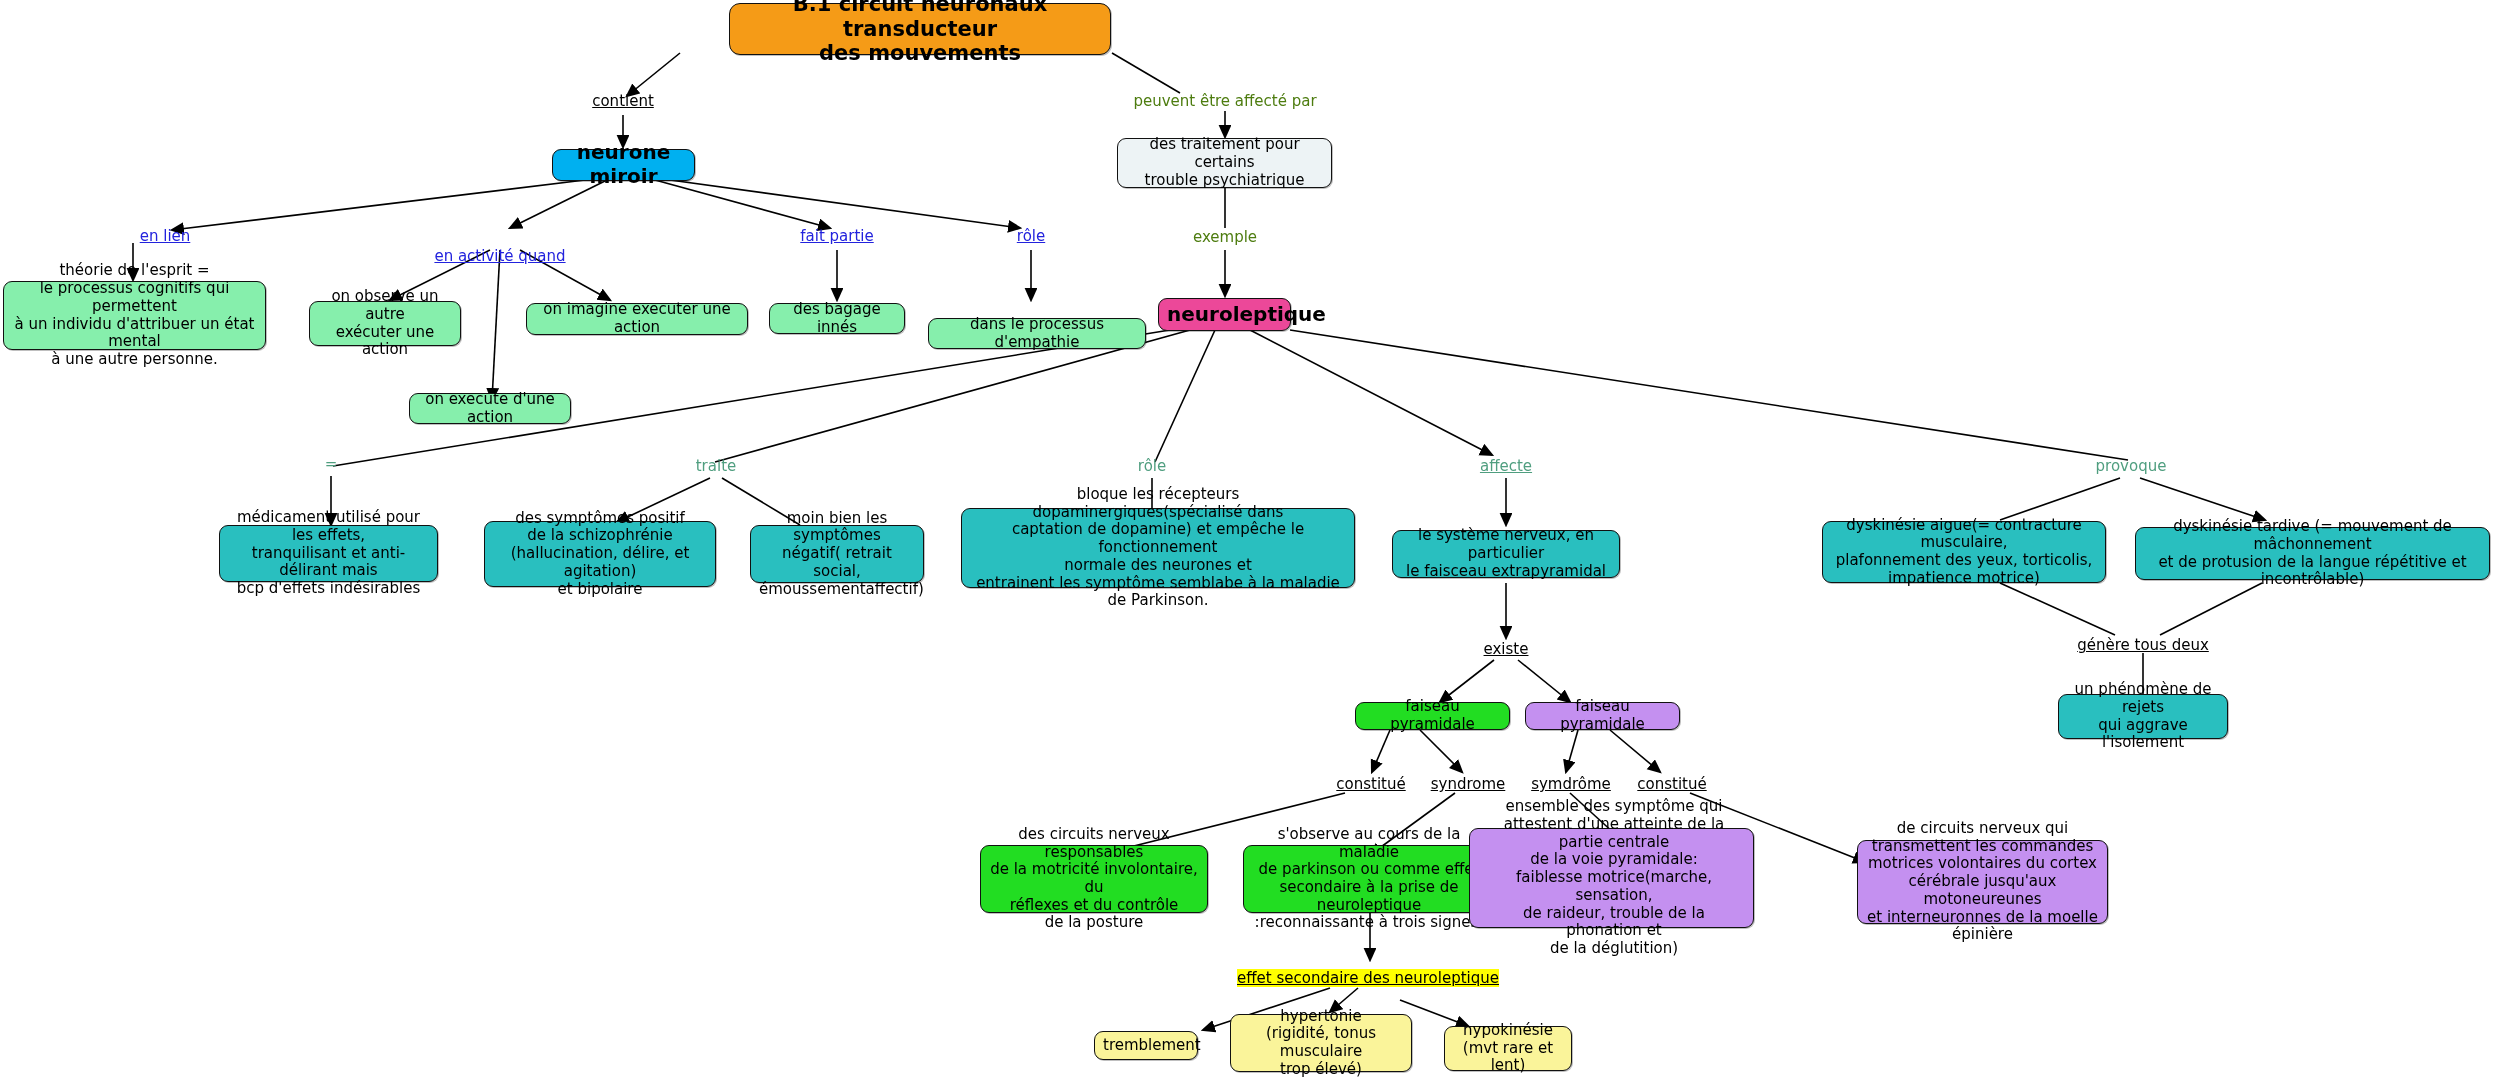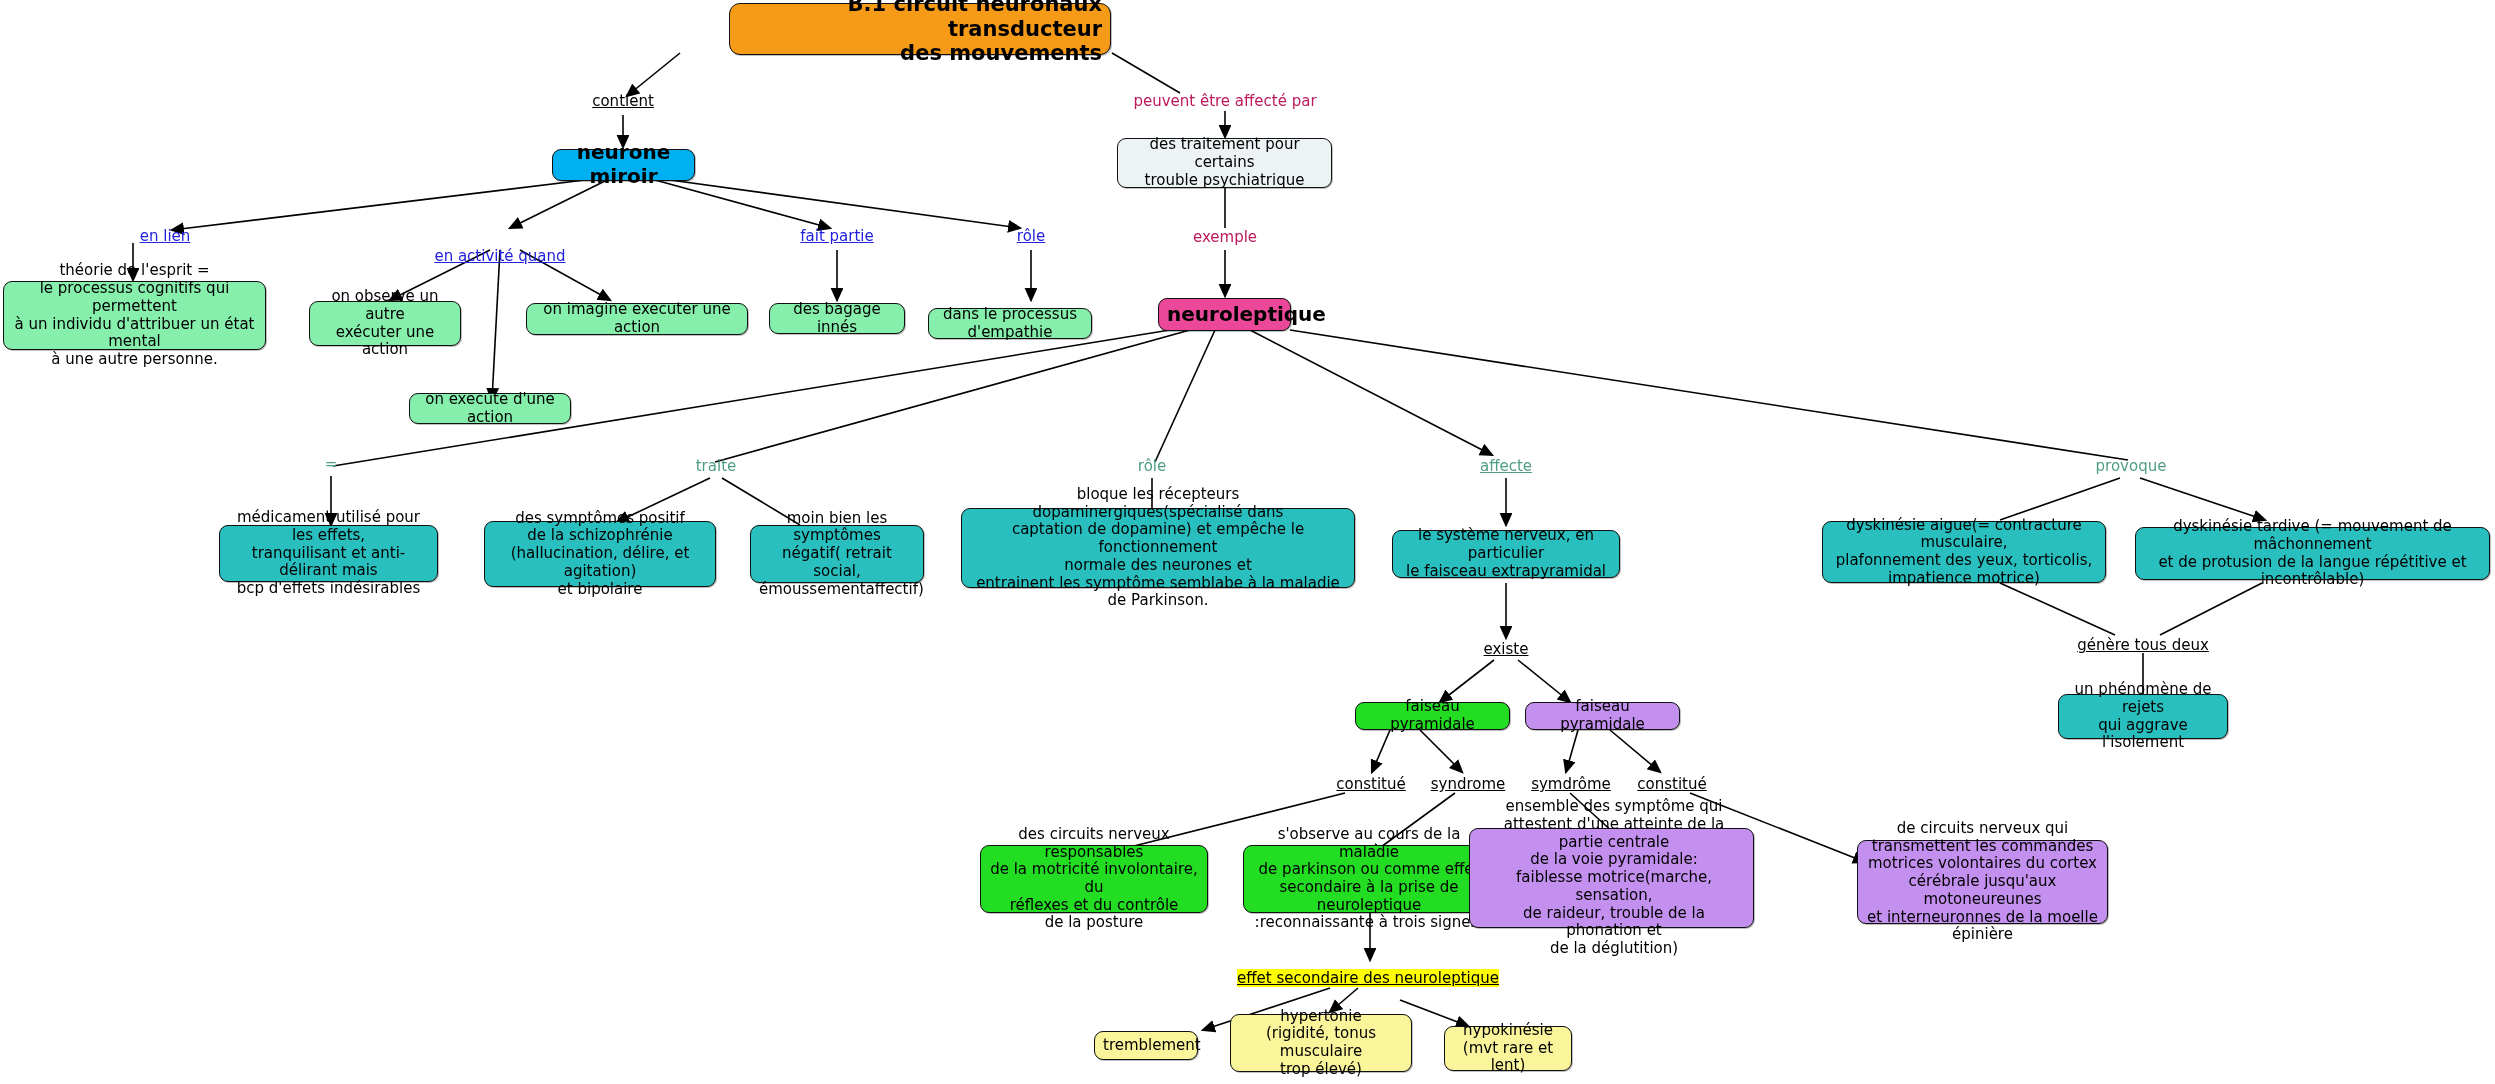--- a/index.html
+++ b/index.html
@@ -121,7 +121,7 @@
     </g>
   </svg>
 
-  <div class="node title-node" style="left:729px;top:3px;width:382px;height:52px;text-align:right;">
+  <div class="node title-node" style="left:729px;top:3px;width:382px;height:52px;">
     <span>B.1 circuit neuronaux transducteur
 des mouvements</span>
   </div>

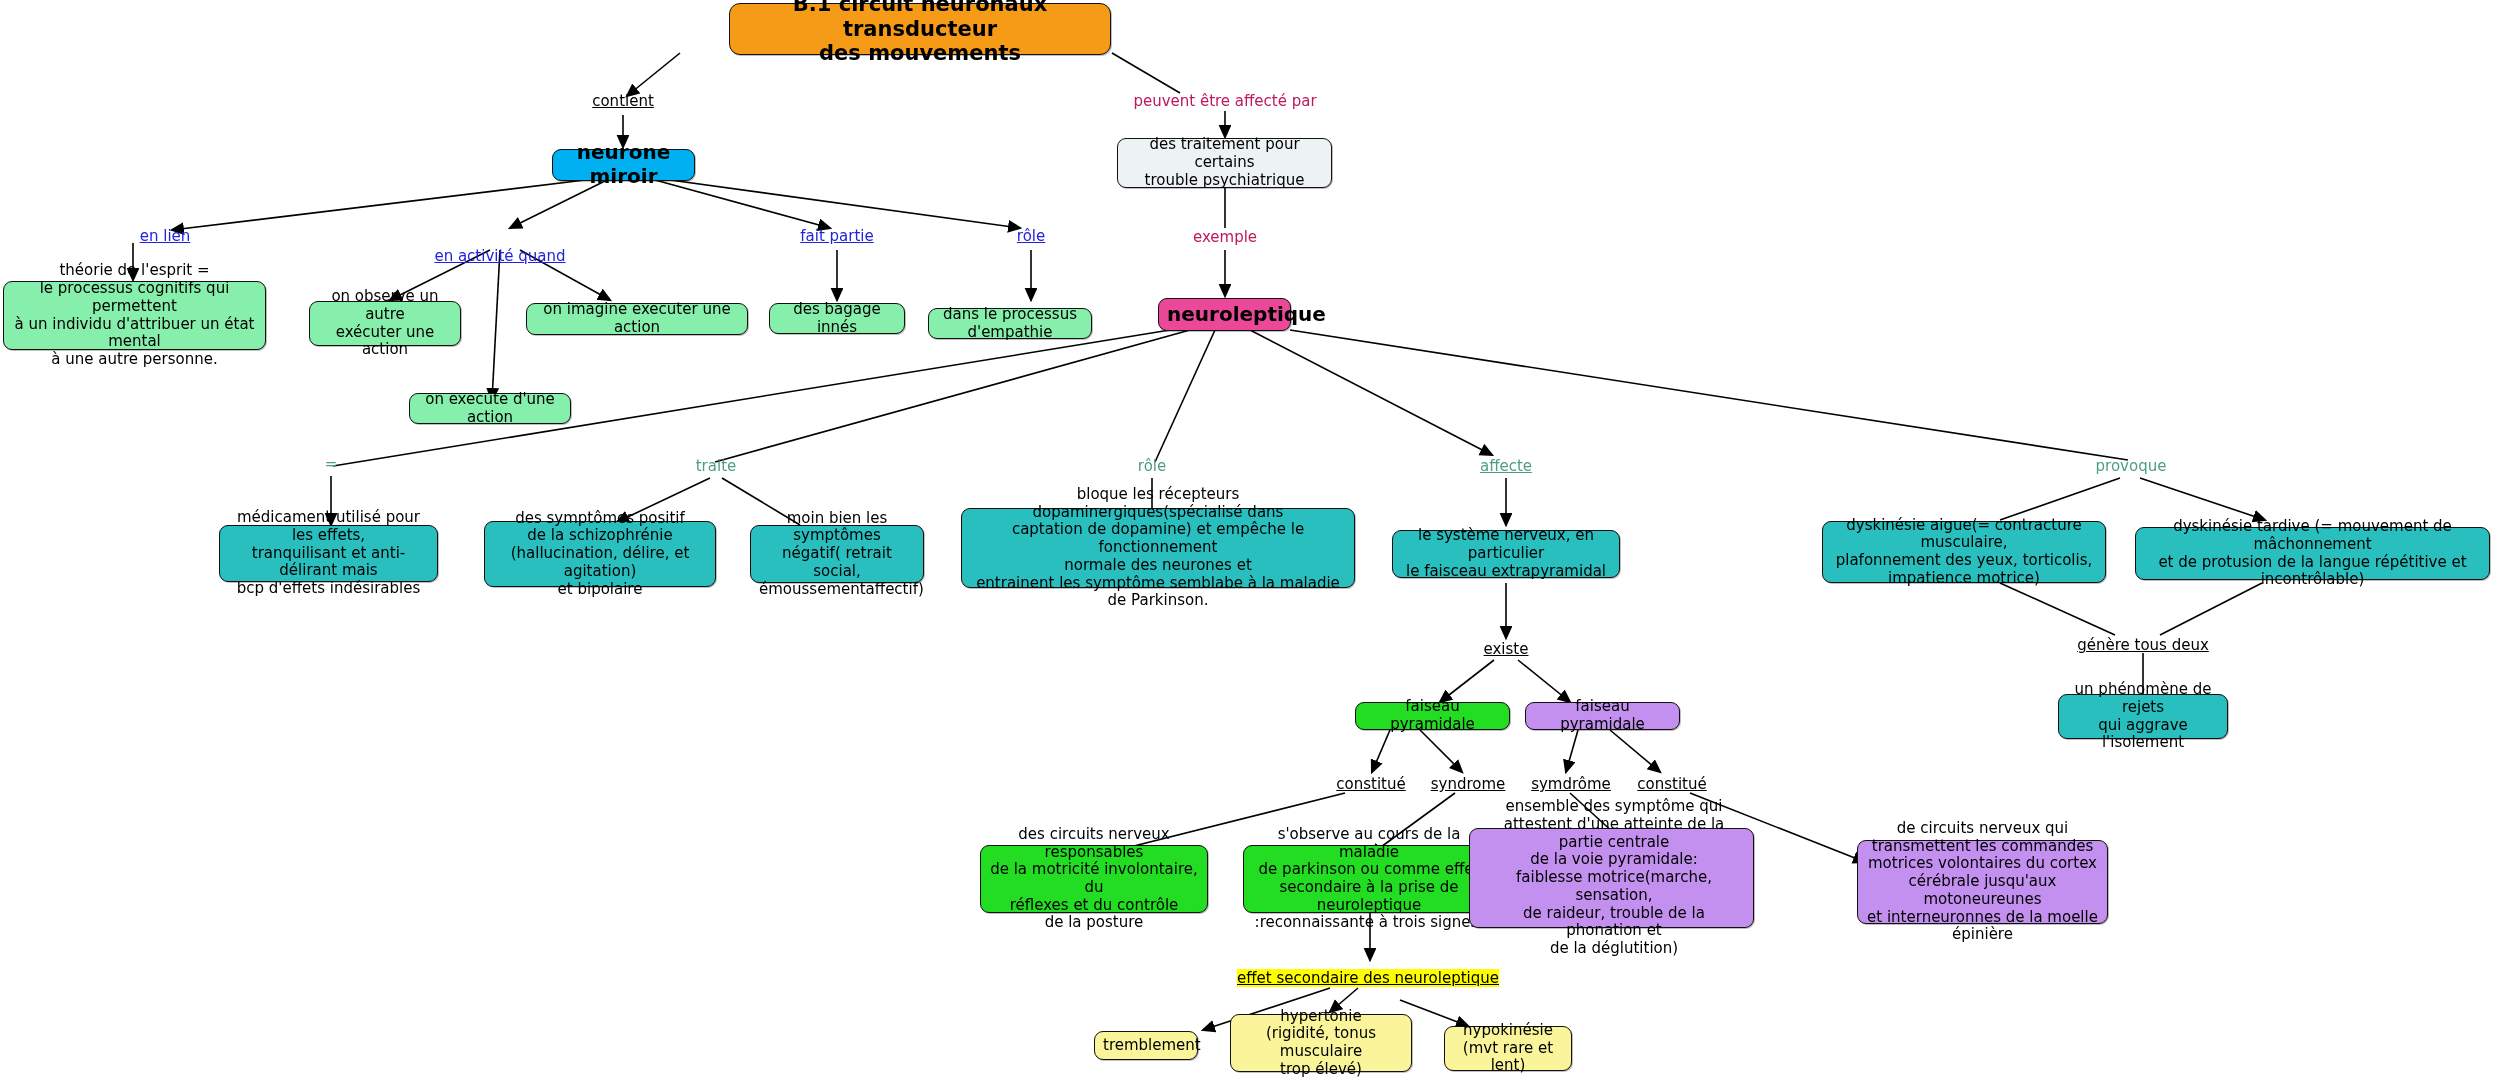--- a/index.html
+++ b/index.html
@@ -25,7 +25,7 @@
               transform:translateX(-50%);text-align:center;}
   .ll-blue{color:#2222DD;text-decoration:underline;}
   .ll-black{color:#000;text-decoration:underline;}
-  .ll-plain{color:#be185d;}
+  .ll-plain{color:#4d7c0f;}
   .ll-teal{color:#4F9E7F;}
   .ll-teal-u{color:#4F9E7F;text-decoration:underline;}
   .ll-yellow{color:#000;background:#FFFF00;text-decoration:underline;}

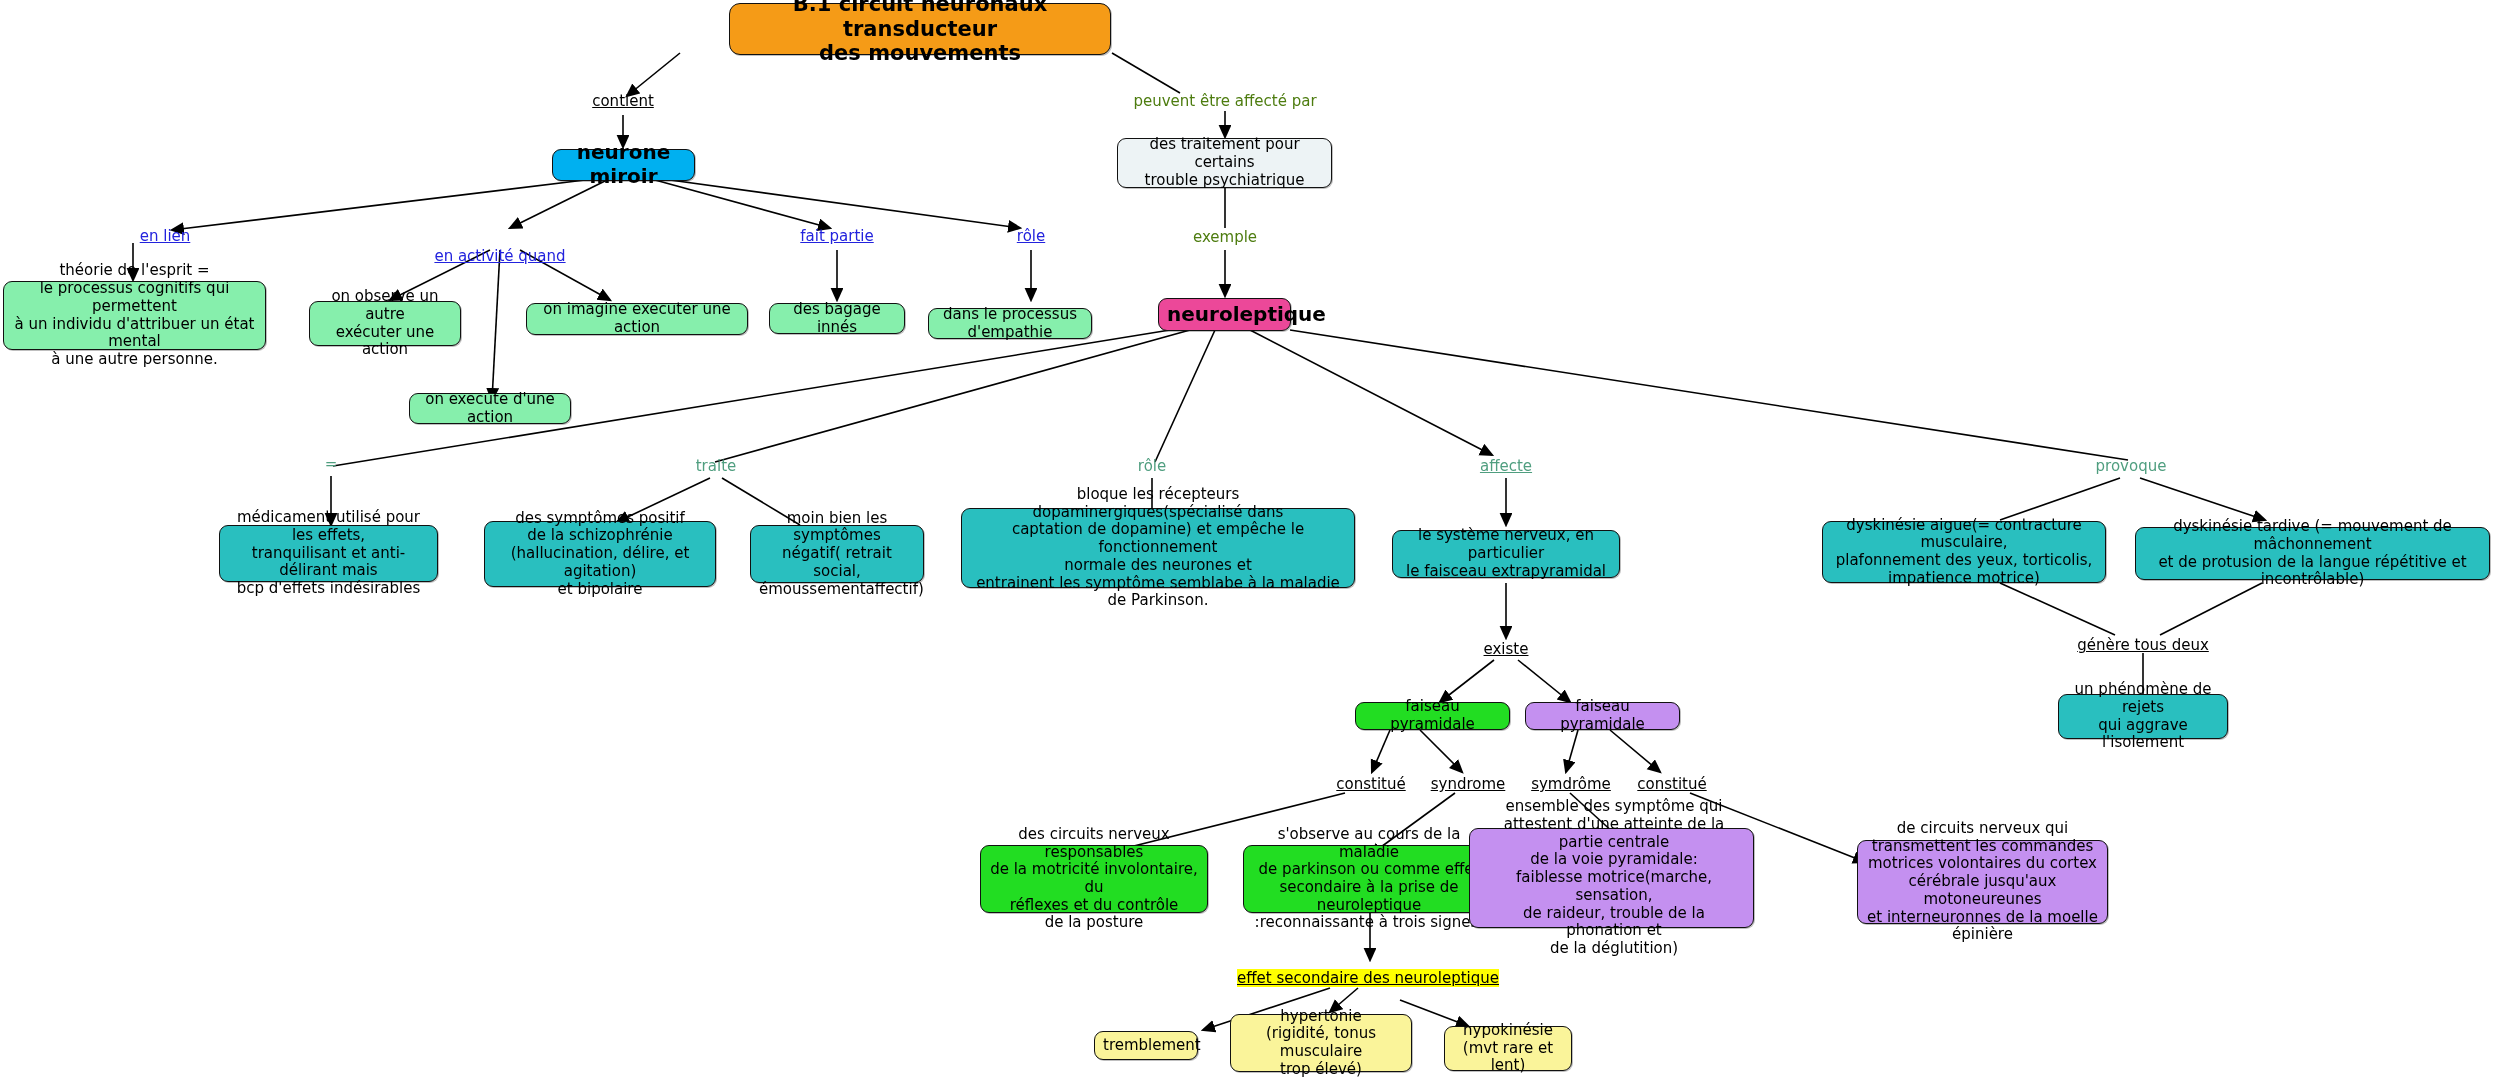--- a/index.html
+++ b/index.html
@@ -159,7 +159,7 @@
     <span>des bagage innés</span>
   </div>
 
-  <div class="node blue" style="left:928px;top:308px;width:164px;height:31px;">
+  <div class="node blue" style="left:928px;top:318px;width:218px;height:31px;">
     <span>dans le processus d'empathie</span>
   </div>
 

